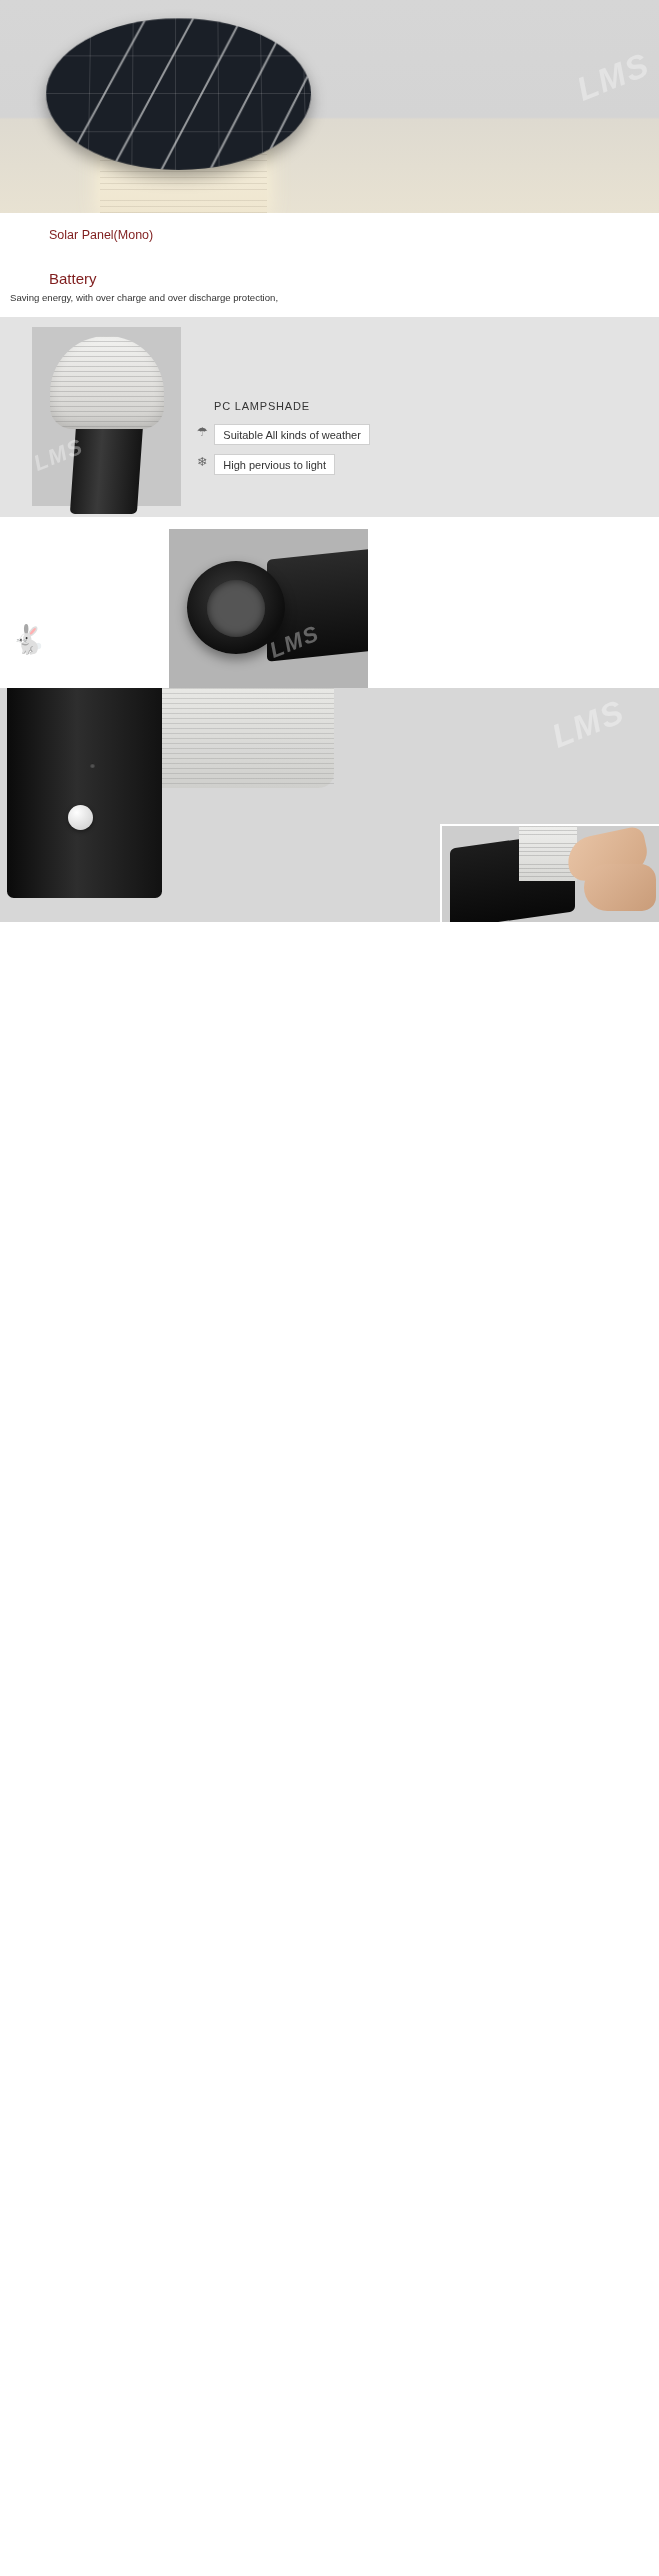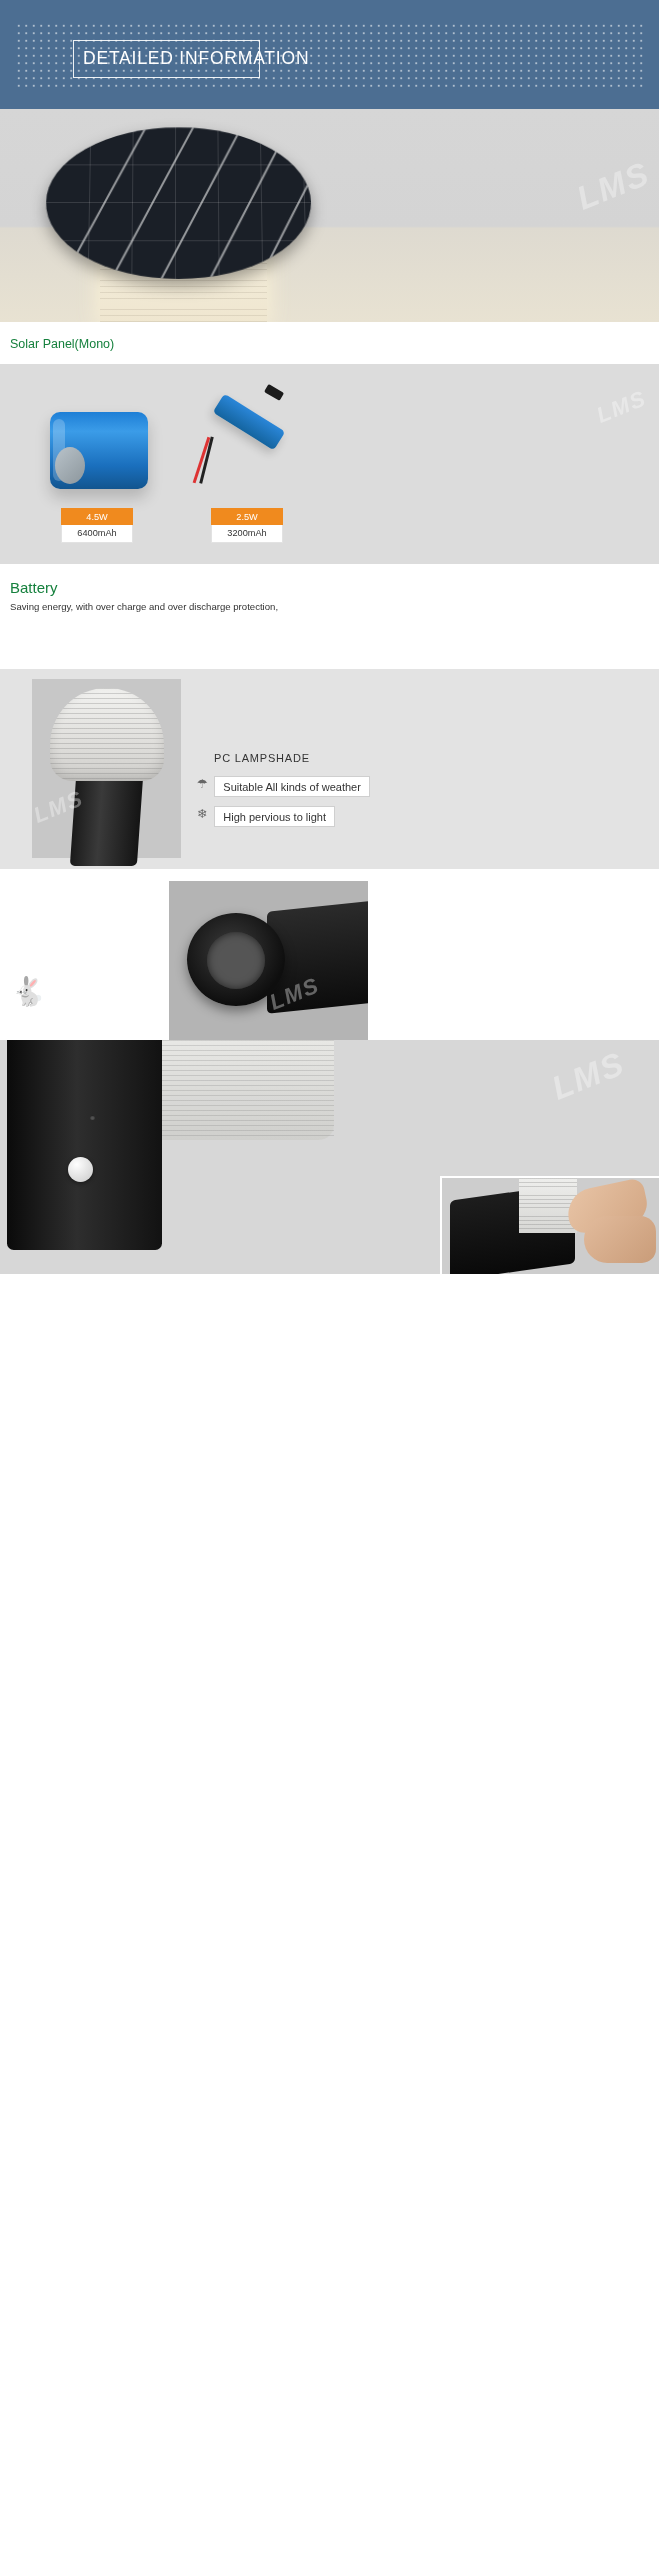--- a/index.html
+++ b/index.html
@@ -356,11 +356,6 @@
 
 <div class="page">
 
-  <div class="banner">
-    <div class="dots"></div>
-    <div class="title-box"></div>
-    <div class="title">DETAILED INFORMATION</div>
-  </div>
 
   <div class="photo solar-photo">
     <div class="lamp-body-glow">

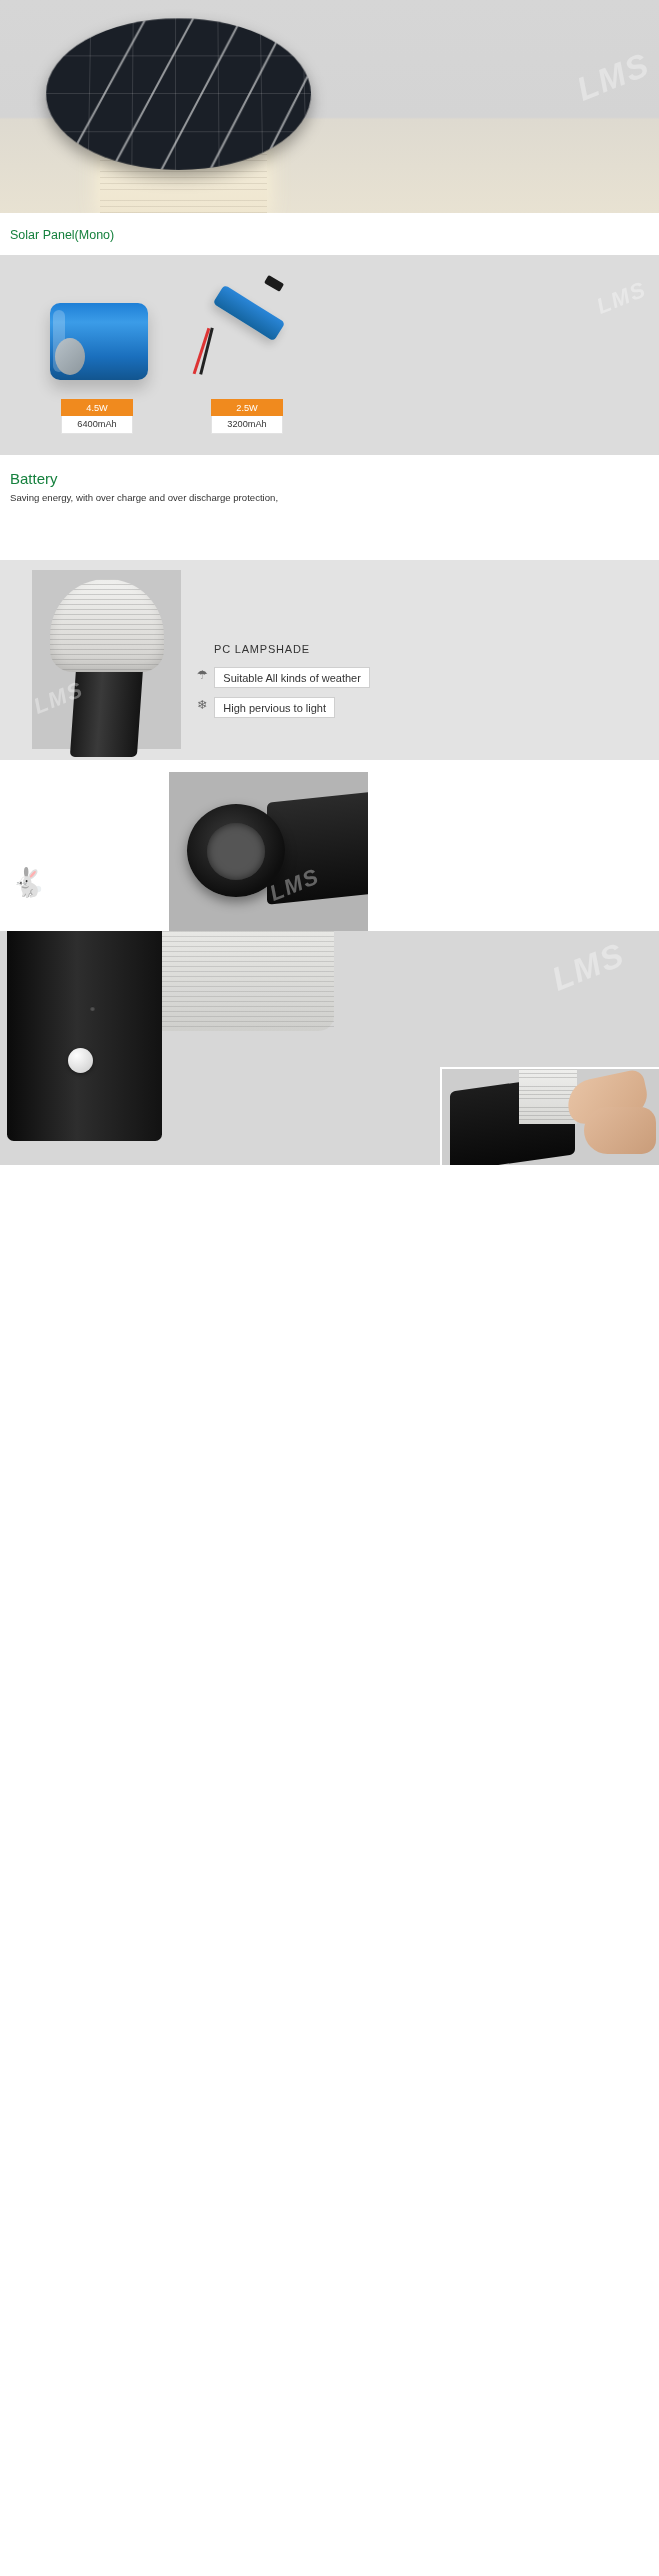--- a/index.html
+++ b/index.html
@@ -100,7 +100,7 @@
   }
 
   .caption { padding: 15px 10px 13.4px 10px; }
-  .caption .head { font-size: 12.5px; color: #15803d; }
+  .caption .head { font-size: 12.5px; color: #7f1d1d; margin-left: 39px; }
   .caption .head.big { font-size: 15px; }
   .caption .sub { font-size: 9.6px; line-height: 13.4px; color: #333; margin-top: 3.3px; }
 

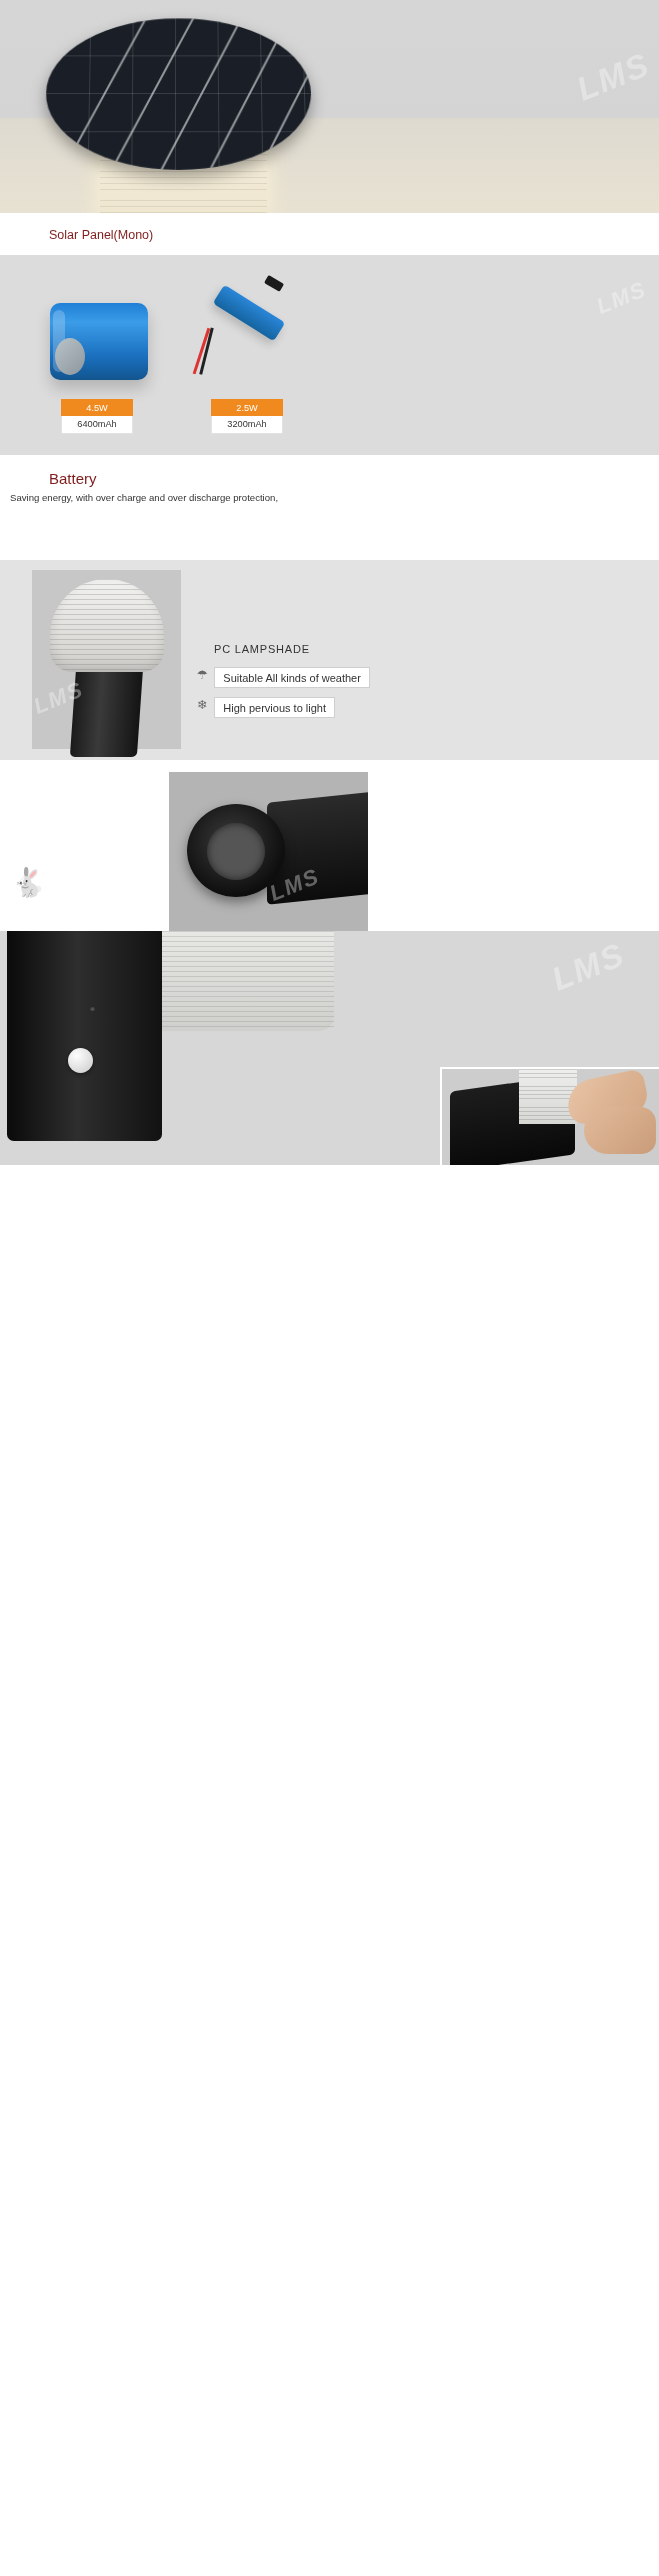--- a/index.html
+++ b/index.html
@@ -375,24 +375,6 @@
     <div class="head">Solar Panel(Mono)</div>
   </div>
 
-  <div class="photo battery-photo">
-    <div class="batt-big"></div>
-    <div class="batt-cap"></div>
-    <div class="batt-small"></div>
-    <div class="wire"></div>
-    <div class="wire b"></div>
-    <div class="connector"></div>
-
-    <div class="spec s1">
-      <div class="w">4.5W</div>
-      <div class="mah">6400mAh</div>
-    </div>
-    <div class="spec s2">
-      <div class="w">2.5W</div>
-      <div class="mah">3200mAh</div>
-    </div>
-    <div class="watermark wm-sm" style="right:11.7px; top:30px">LMS</div>
-  </div>
   <div class="caption">
     <div class="head big">Battery</div>
     <div class="sub">Saving energy, with over charge and over discharge protection,</div>

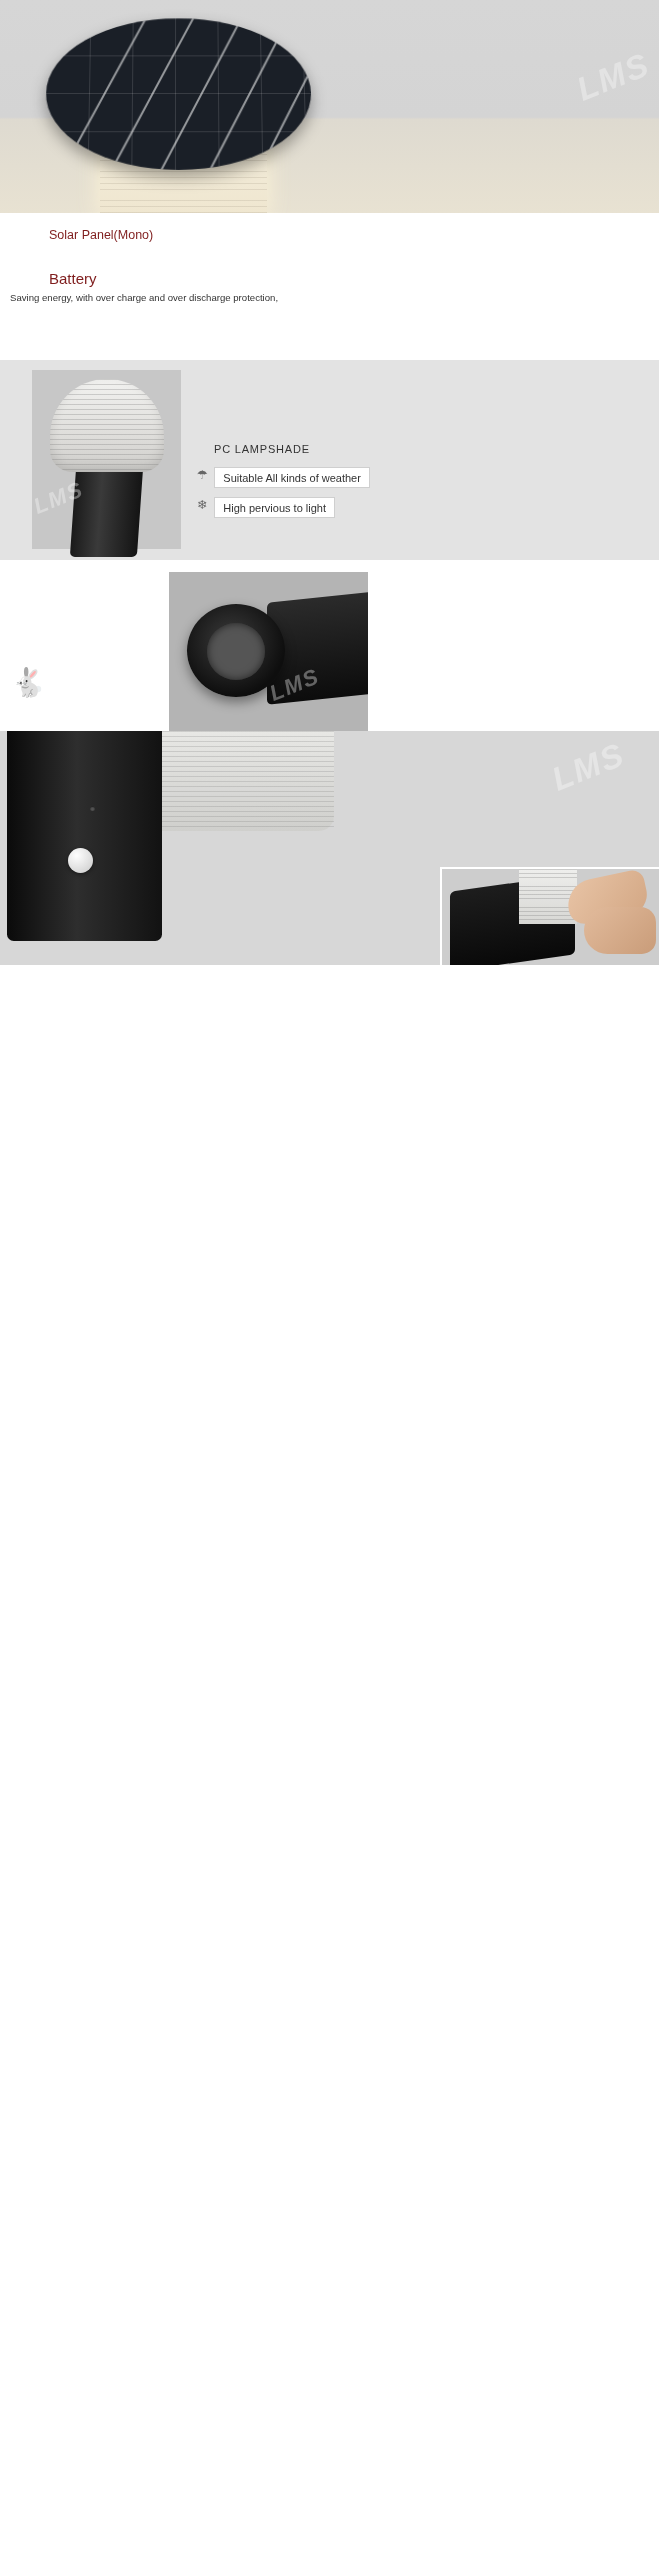--- a/index.html
+++ b/index.html
@@ -166,7 +166,7 @@
   .spec.s2 { left: 211px; top: 144px; }
 
   
-  .shade-photo { height: 200px; background: #e3e3e3; margin-top: 43px; }
+  .shade-photo { height: 200px; background: #e3e3e3; }
   .shade-inner {
     position: absolute;
     left: 32px; top: 10px;

